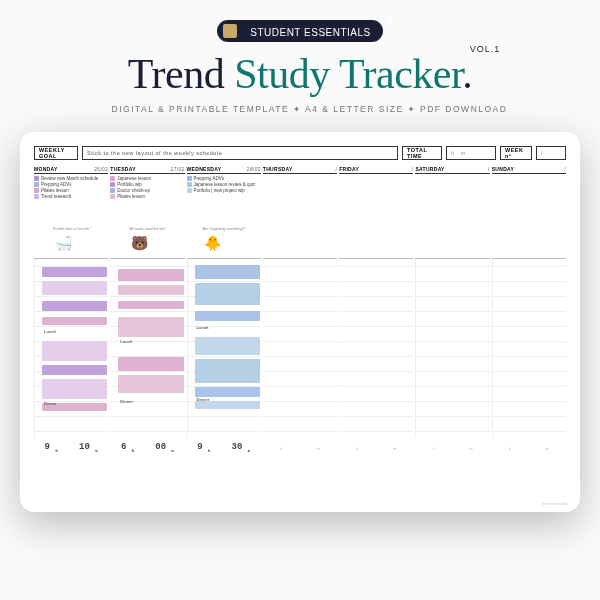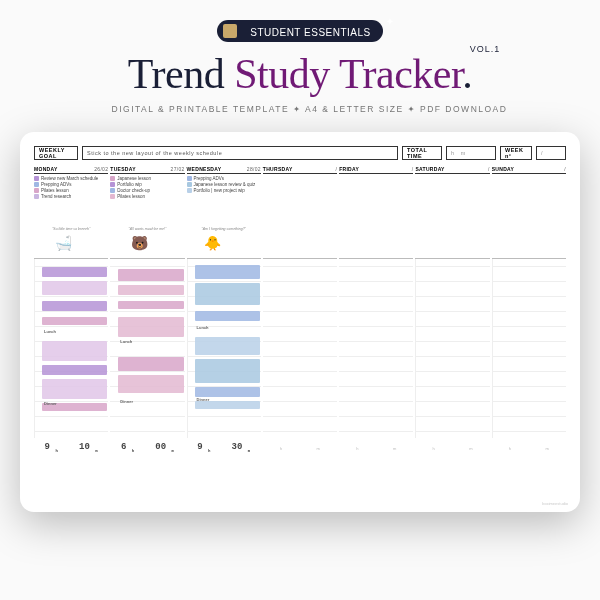--- a/index.html
+++ b/index.html
@@ -30,7 +30,7 @@
     letter-spacing: -0.5px;
     position: relative;
   }
-  .title .accent { color: #701a75; }
+  .title .accent { color: #0f766e; }
   .vol {
     position: absolute; top: -6px; right: -28px;
     font-size: 9px; letter-spacing: 1px; font-family: sans-serif;

